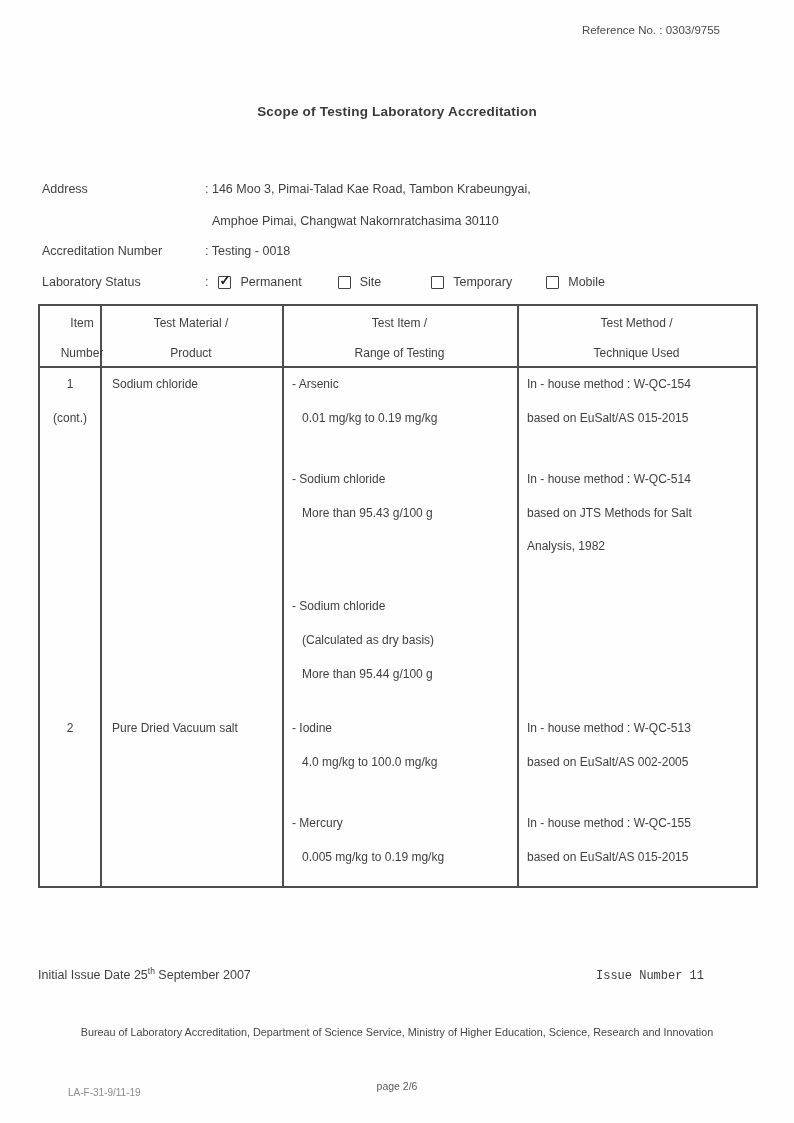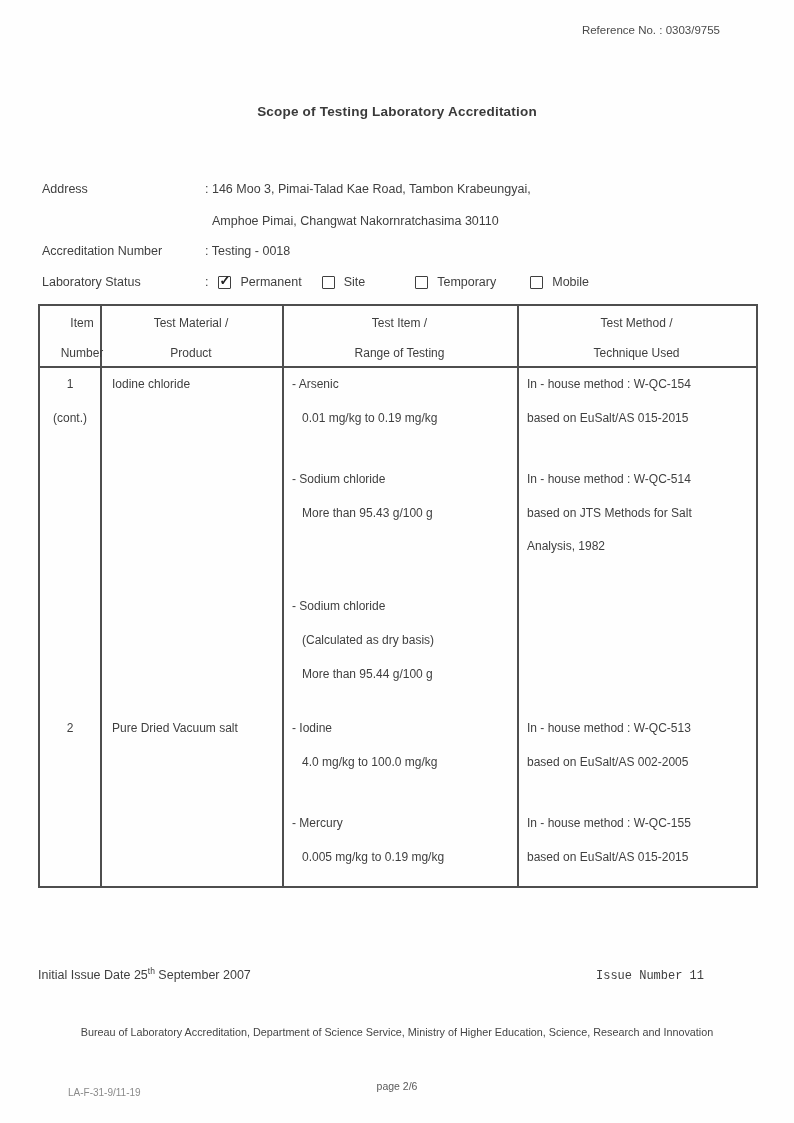--- a/index.html
+++ b/index.html
@@ -107,7 +107,7 @@
           </span>
         <span>Permanent</span>
       </span>
-      <span class="opt" style="margin-left:20px">
+      <span class="opt" style="margin-left:36px">
         <span class="cb">
             <span class="mark"></span>
           </span>

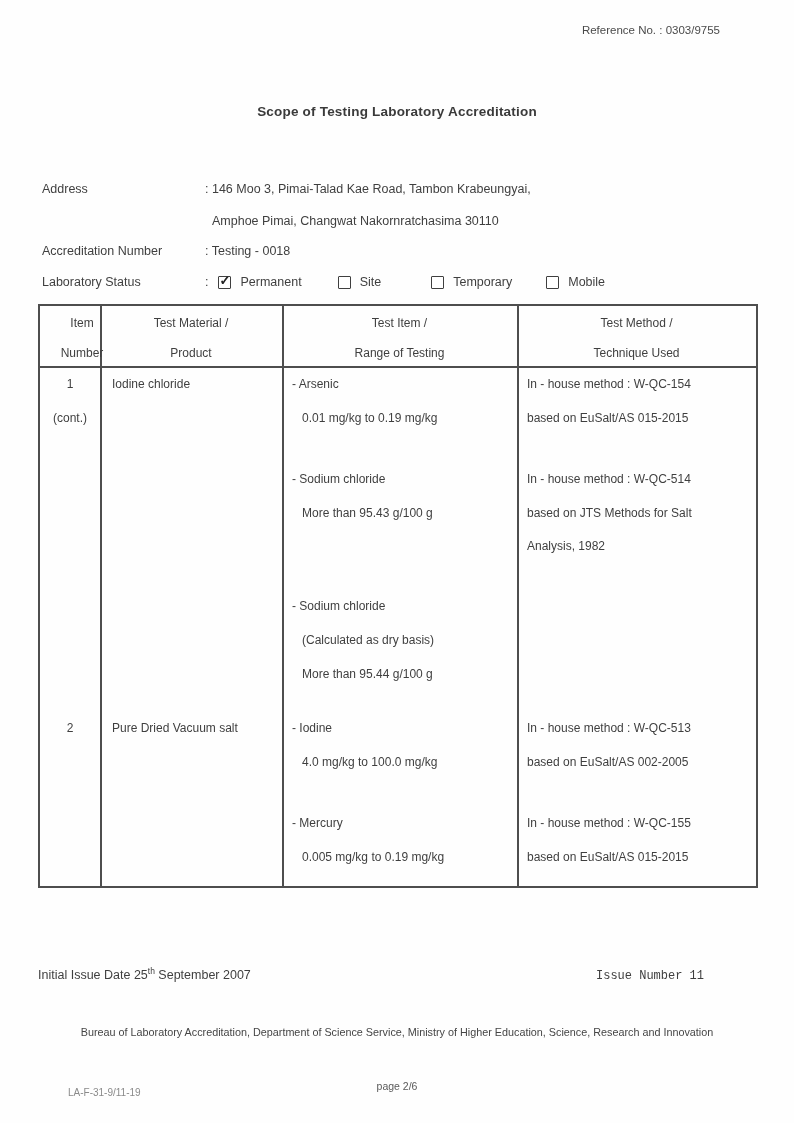--- a/index.html
+++ b/index.html
@@ -149,7 +149,7 @@
 
       <div class="tl c0" style="top:9px">1</div>
       <div class="tl c0" style="top:43px">(cont.)</div>
-      <div class="tl c1" style="top:9px">Iodine chloride</div>
+      <div class="tl c1" style="top:9px">Sodium chloride</div>
 
       <div class="tl c2" style="top:9px">- Arsenic</div>
       <div class="tl c2i" style="top:43px">0.01 mg/kg to 0.19 mg/kg</div>

